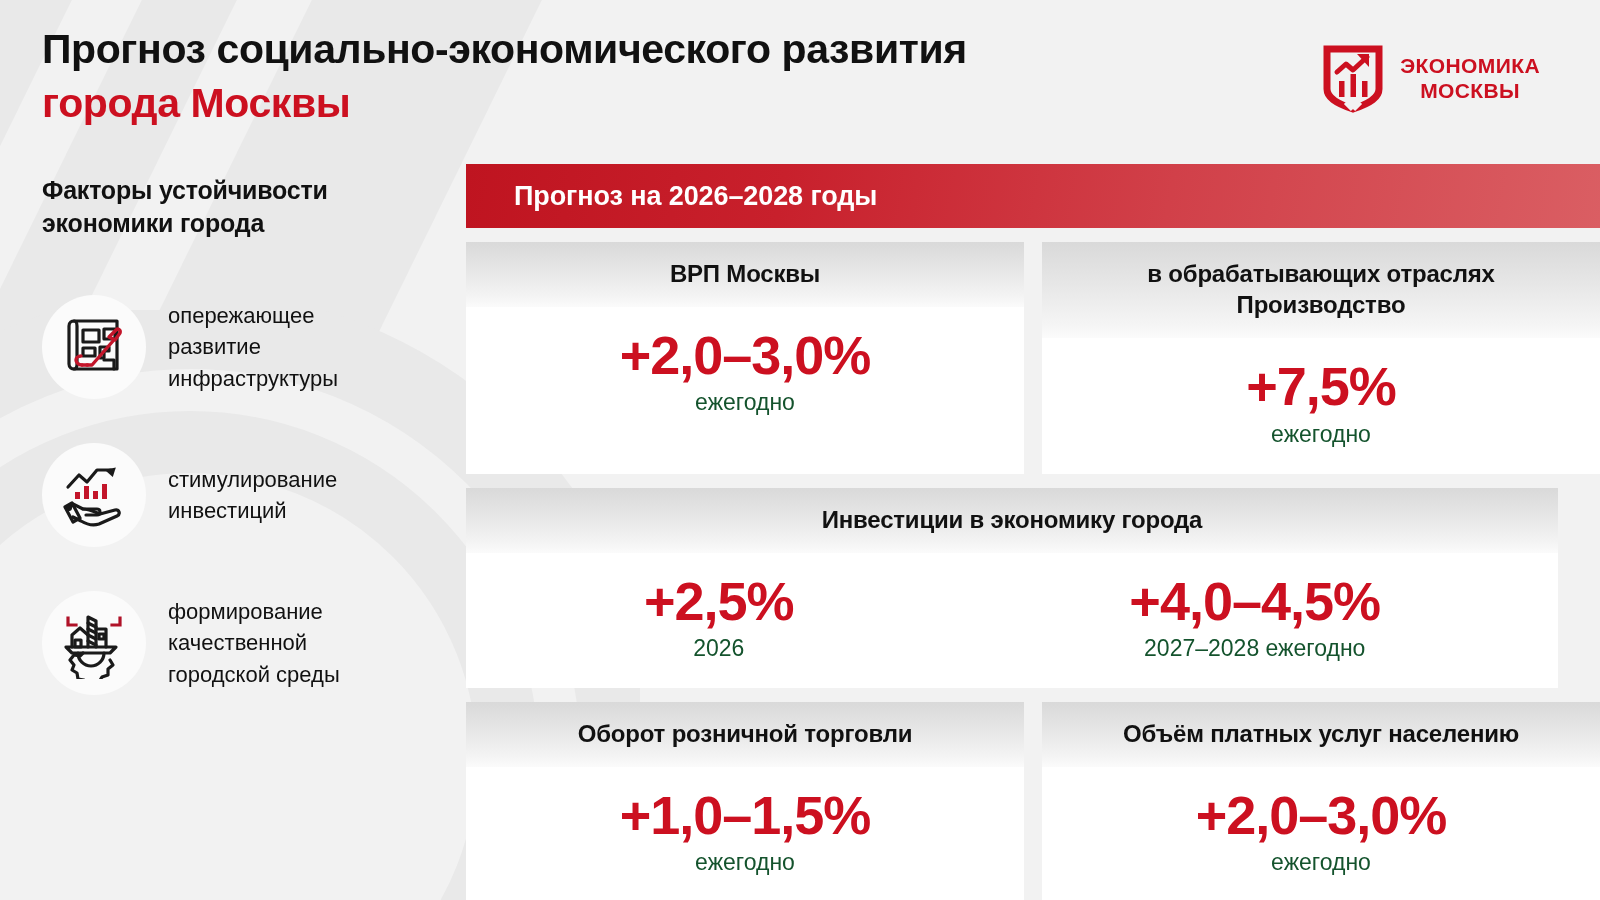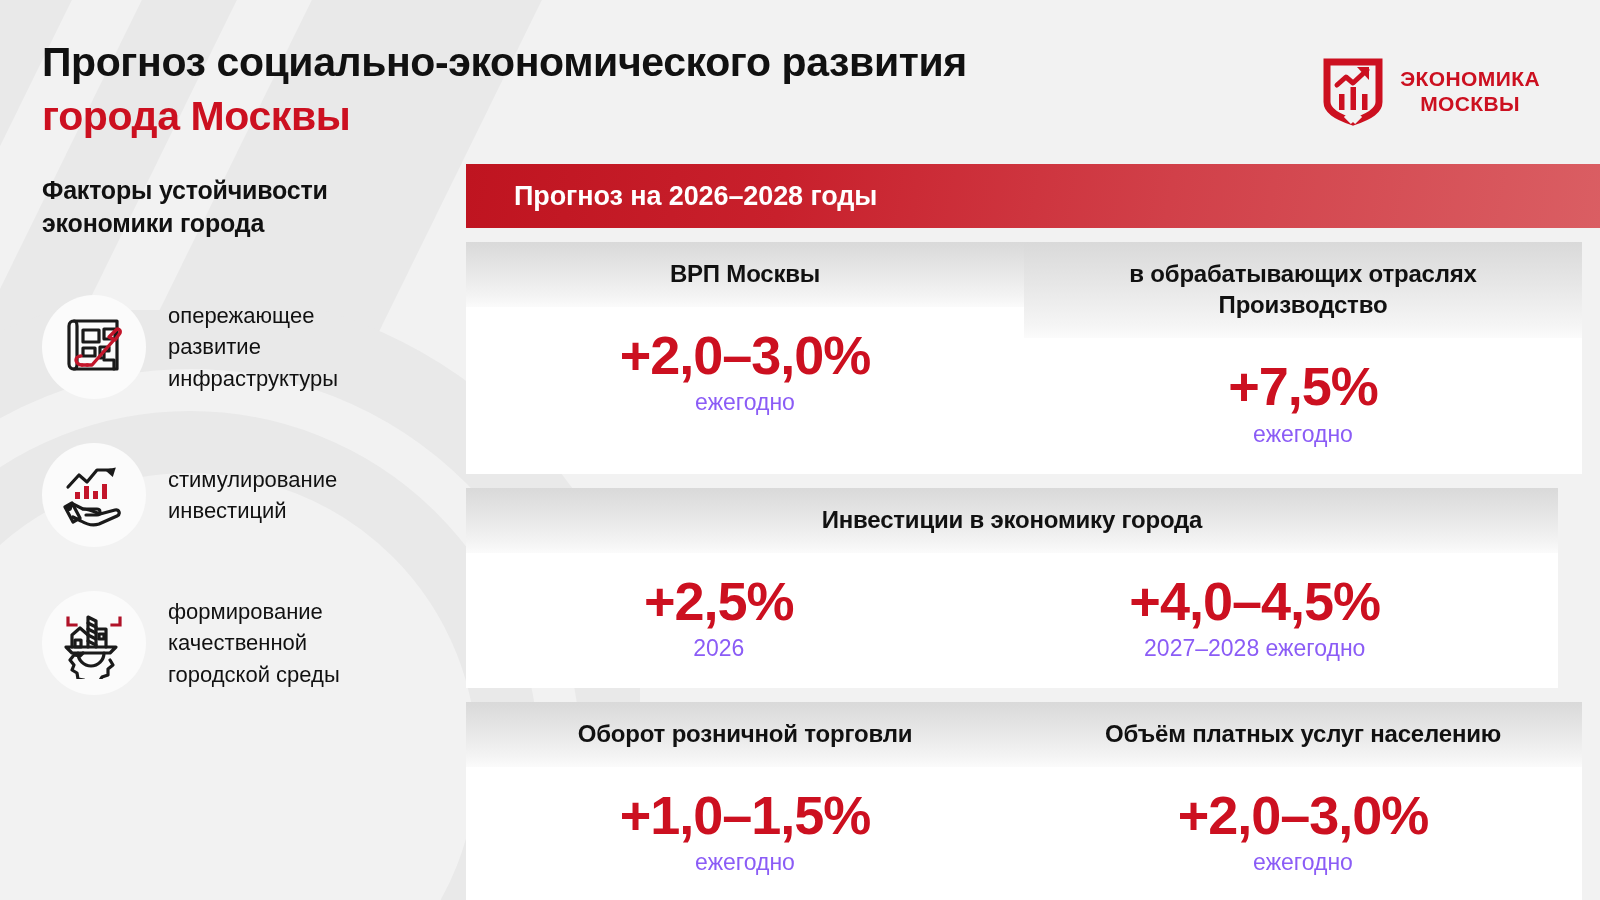--- a/index.html
+++ b/index.html
@@ -47,7 +47,7 @@
   
   .header {
     position: absolute;
-    left: 0; top: 13px;
+    left: 0; top: 0;
     width: 1600px;
     height: 150px;
     z-index: 5;

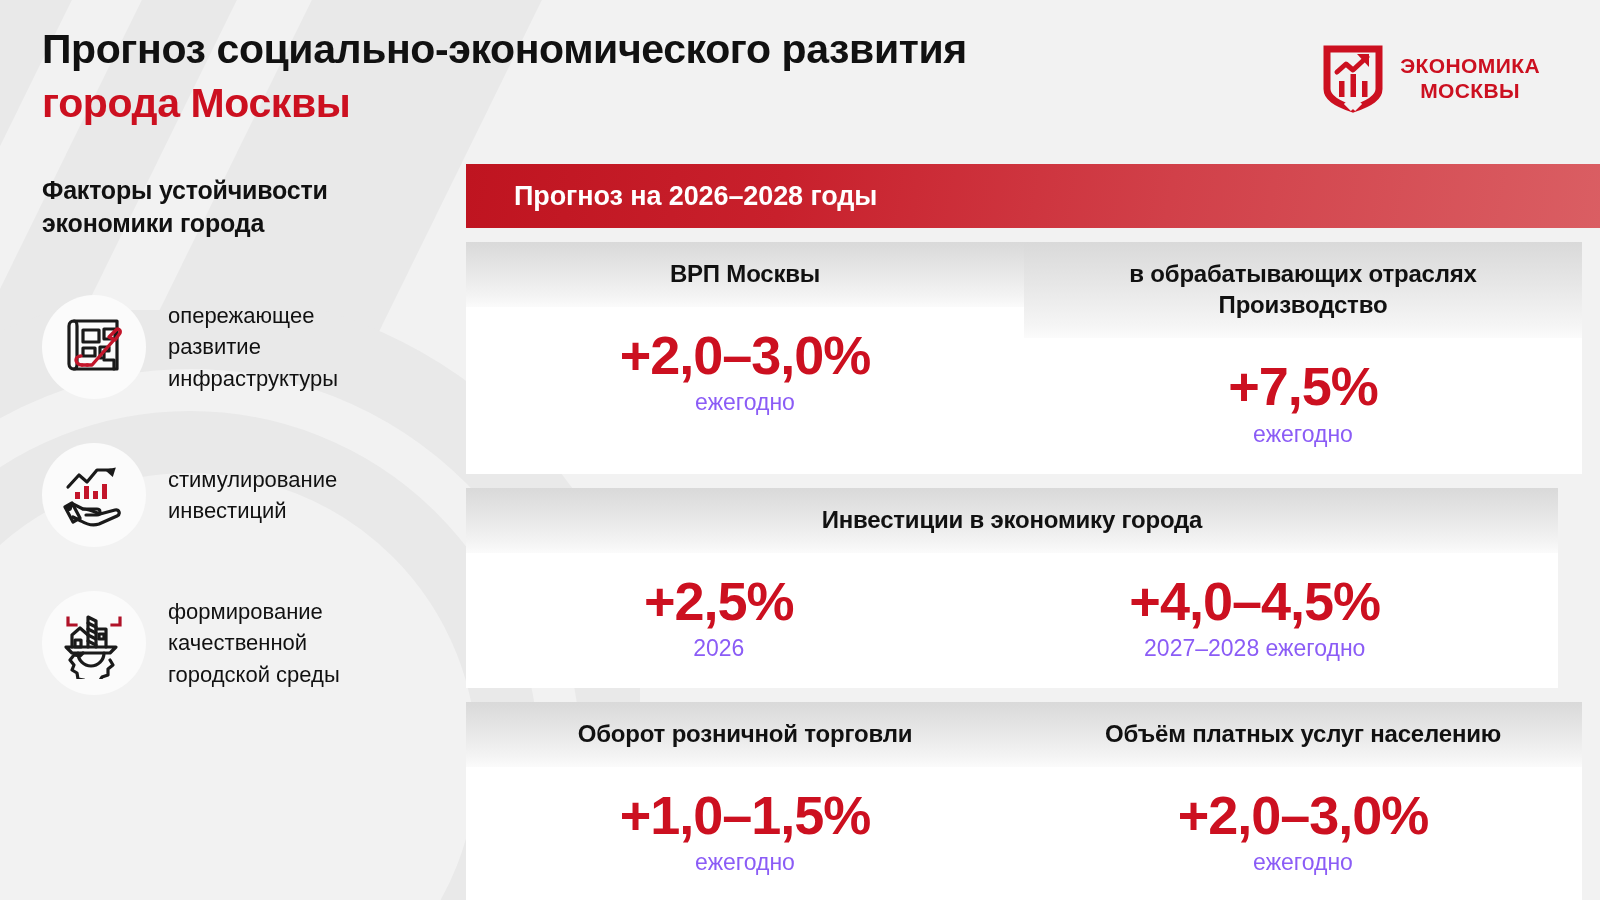--- a/index.html
+++ b/index.html
@@ -155,6 +155,7 @@
 
   .card-row {
     display: flex;
+    gap: 18px;
     margin-top: 14px;
   }
   .card {

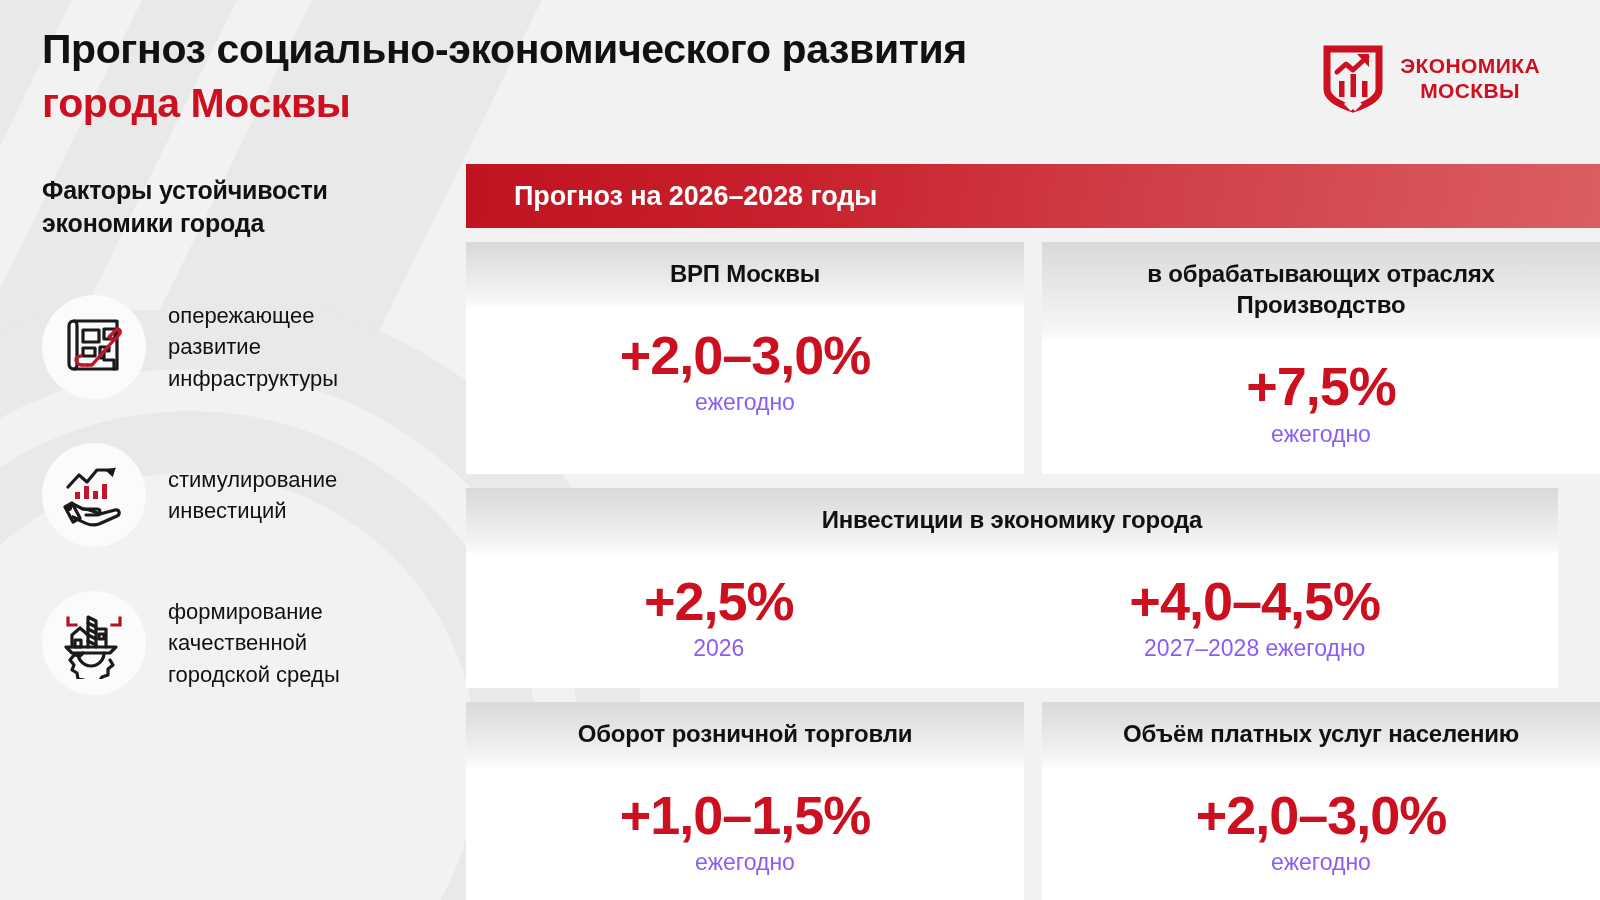--- a/index.html
+++ b/index.html
@@ -203,7 +203,7 @@
   .metric-note {
     margin-top: 6px;
     font-size: 23px;
-    color: #8b5cf6;
+    color: #14532d;
     white-space: nowrap;
   }
 

